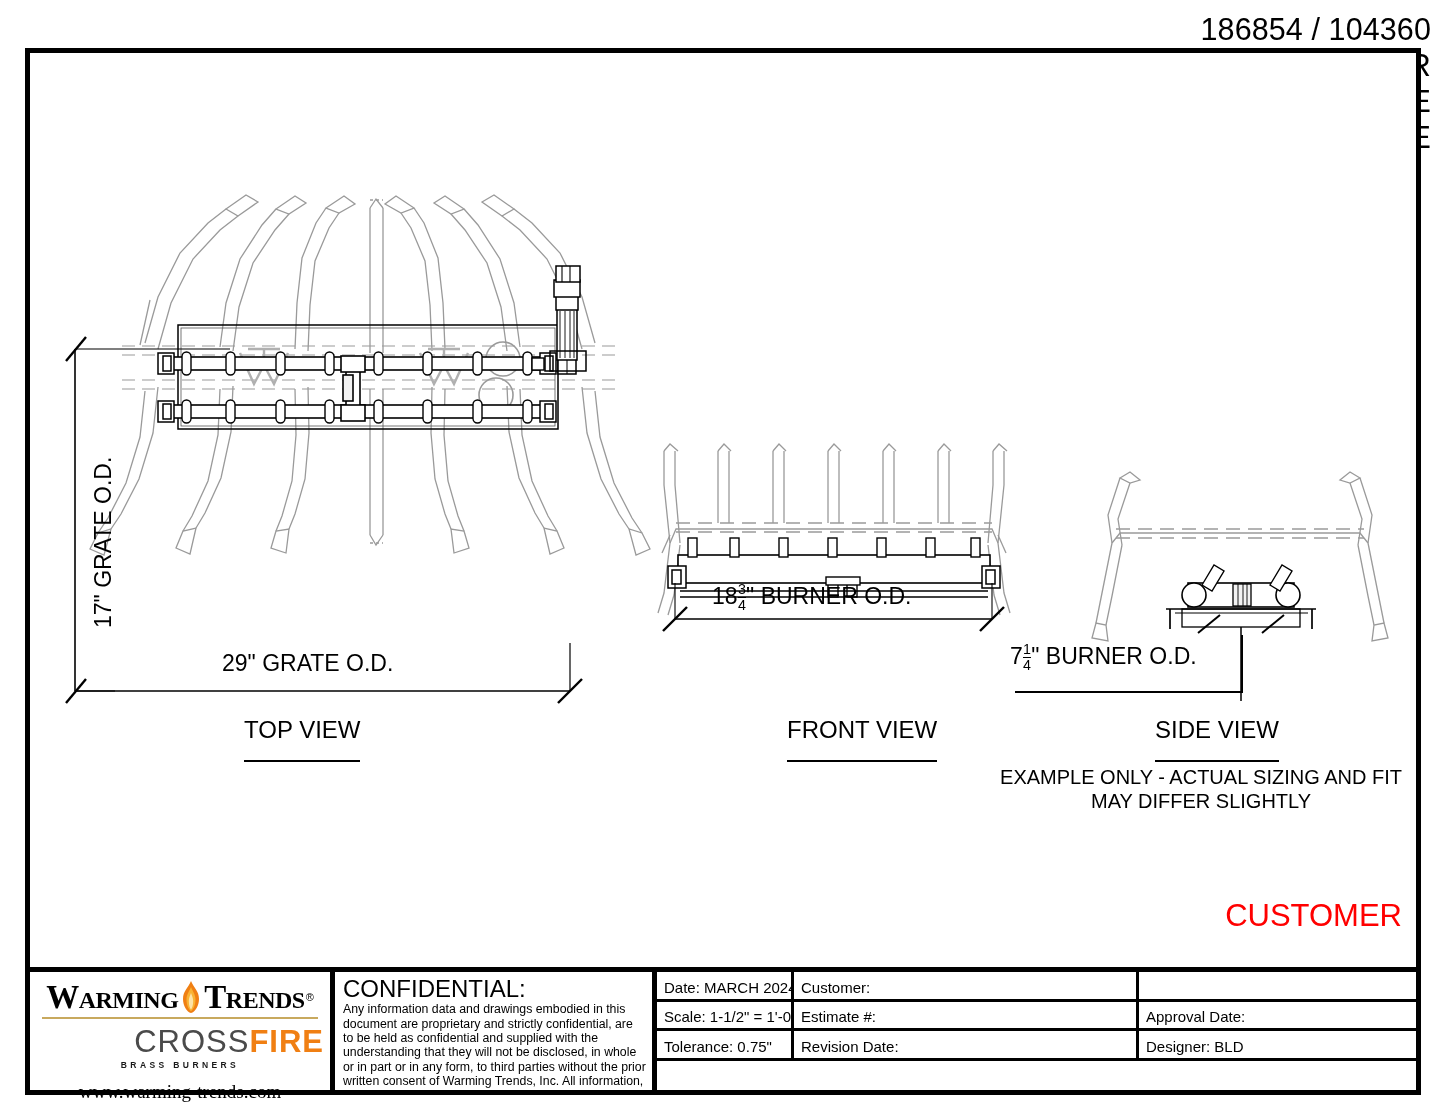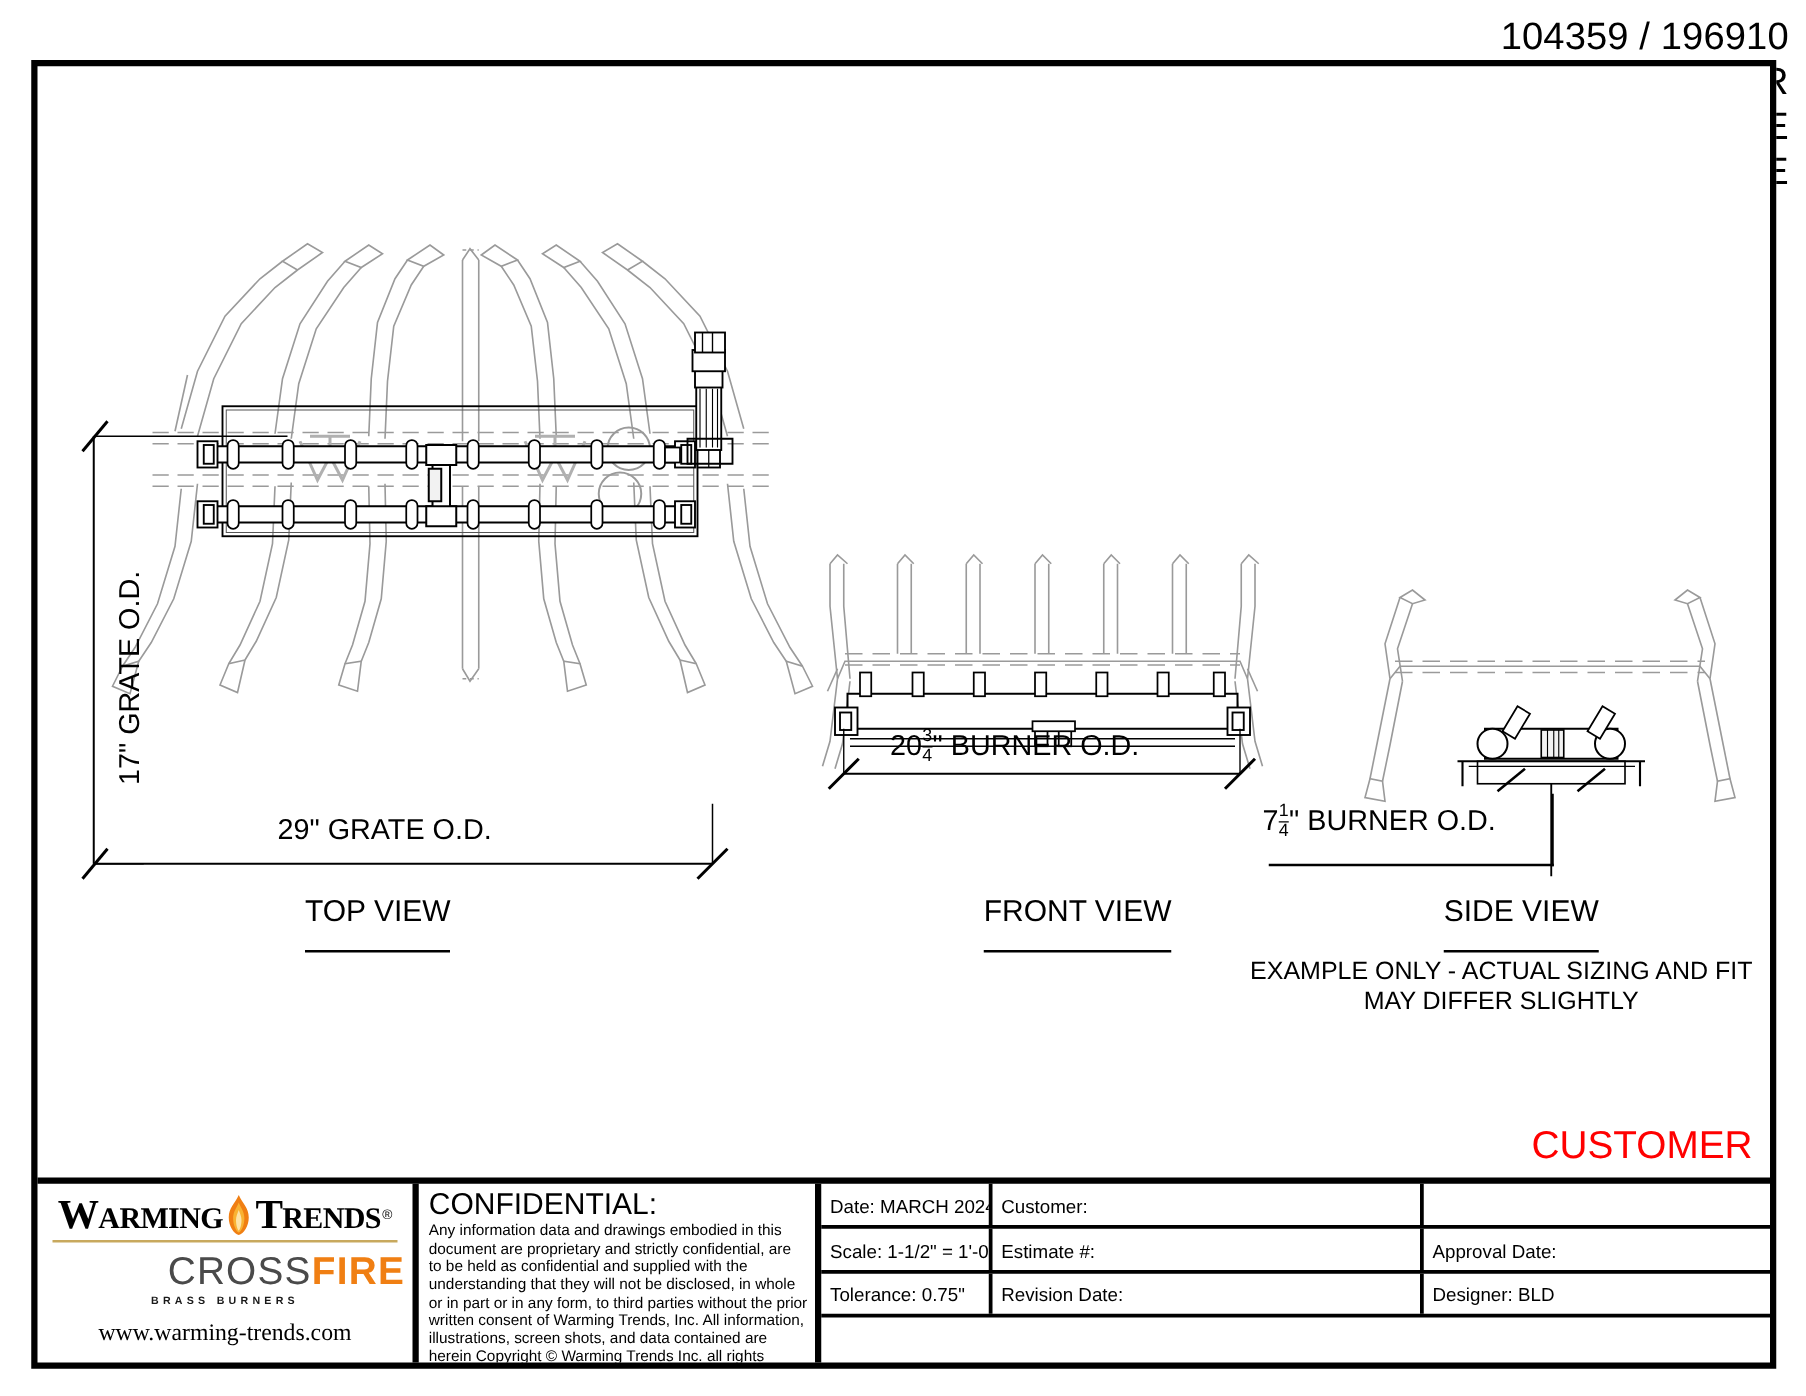--- a/index.html
+++ b/index.html
@@ -192,7 +192,7 @@
 <div id="sheet">
 
   <div id="title-block">
-    <div class="tline part-no">104359 / 196910</div>
+    <div class="tline part-no">186854 / 104360</div>
     <div class="tline">CFBH160 - 160K H-STYLE BRASS BURNER</div>
     <div class="tline">W/ 21.5" BLACK FIREPLACE PLATE</div>
     <div class="tline">&amp; 29" BLACK STEEL GRATE</div>

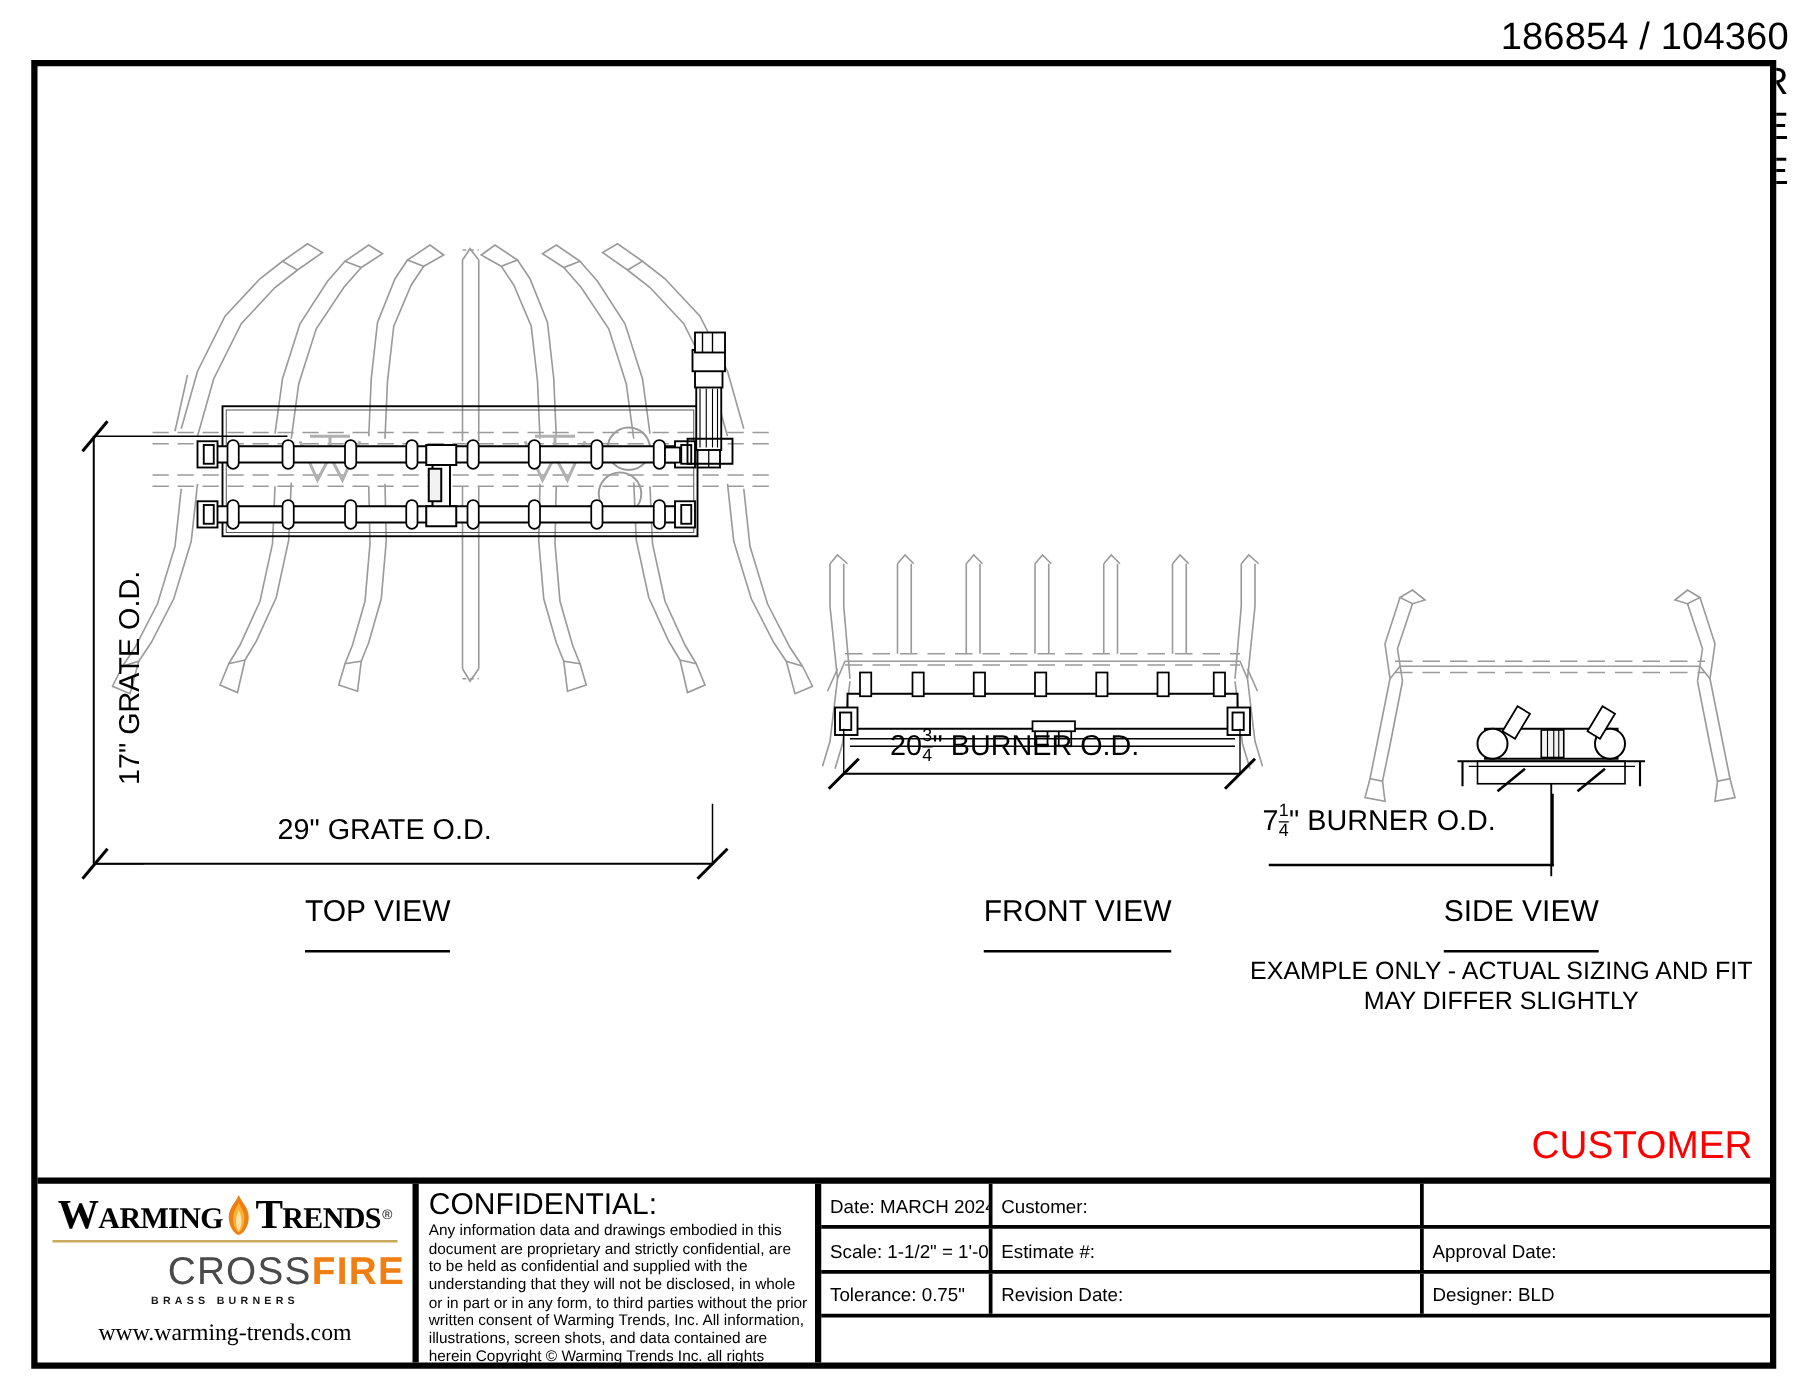--- a/index.html
+++ b/index.html
@@ -535,7 +535,7 @@
     <div class="dim-text" style="left:192px; top:597px;">29" GRATE O.D.</div>
 
     <div class="dim-text" style="left:682px; top:530px;">
-      <span>20</span><span class="frac">
+      <span>18</span><span class="frac">
           <span class="num">3</span>
           <span class="den">4</span>
         </span><span>" BURNER O.D.</span>

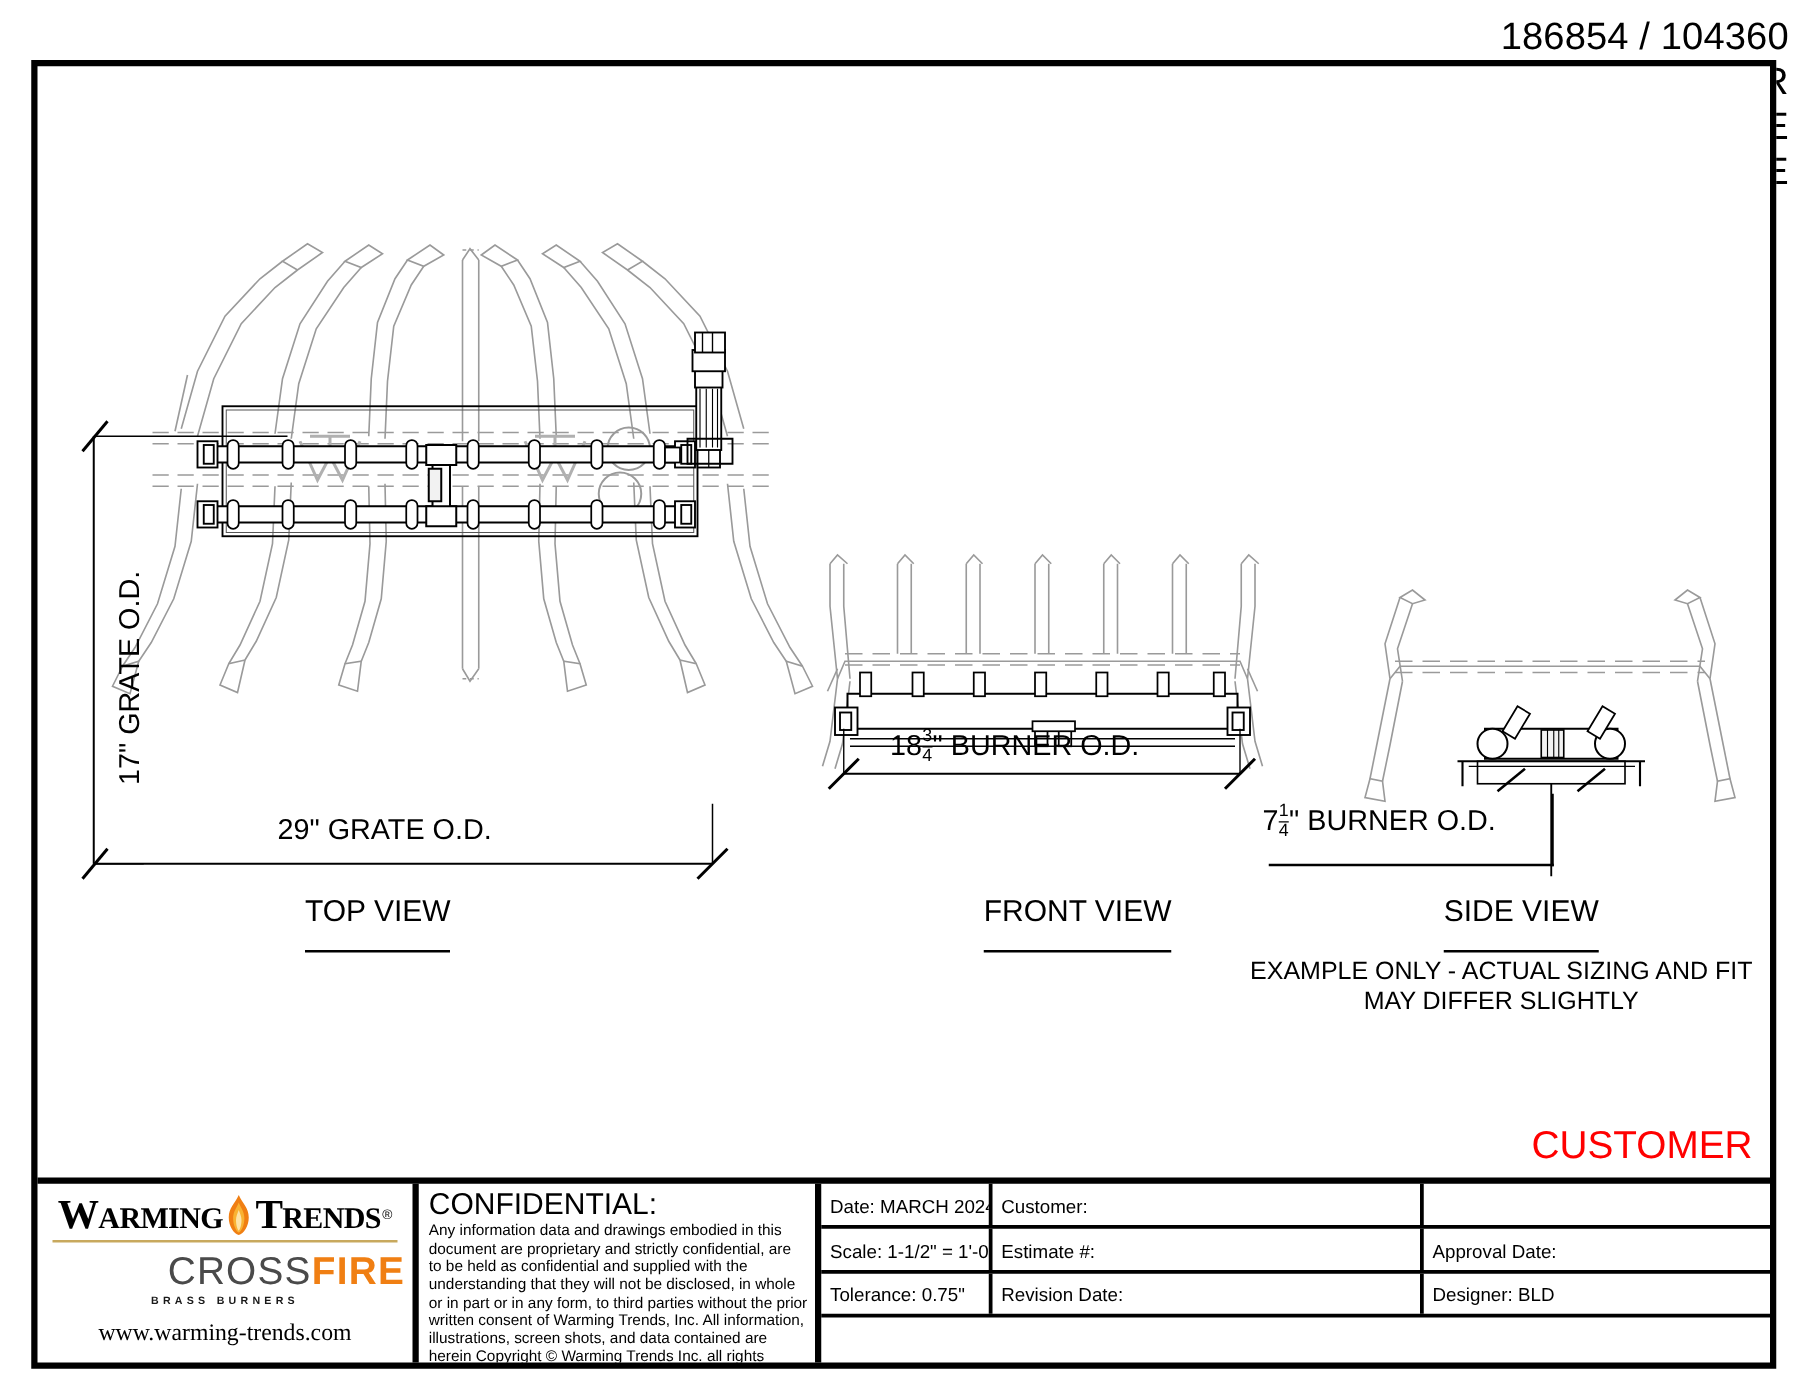--- a/index.html
+++ b/index.html
@@ -98,7 +98,7 @@
   #tb {
     position: absolute;
     left: 0; bottom: 0;
-    width: 1386px; height: 148px;
+    width: 1386px; height: 123px;
     border-top: 5px solid #000;
     display: flex;
   }

